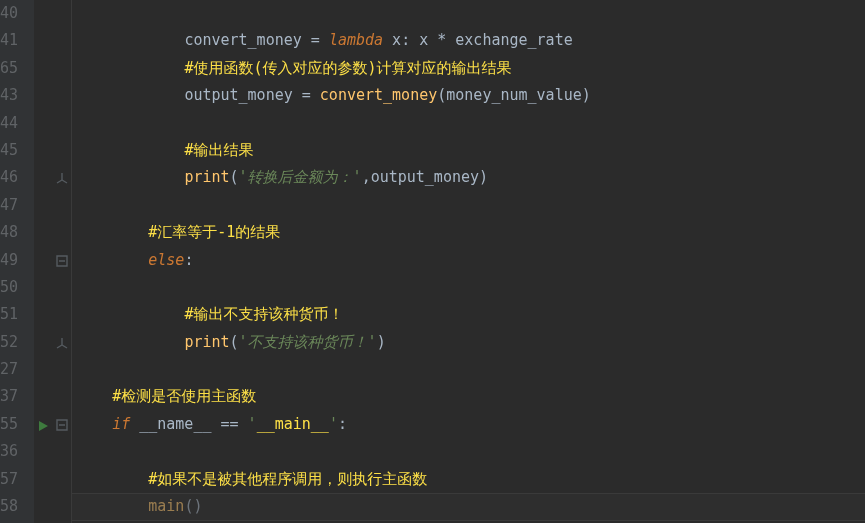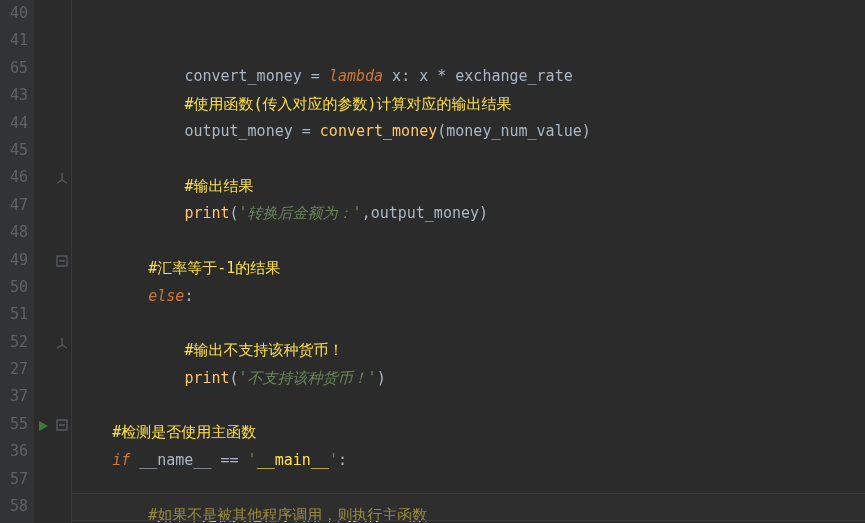--- a/index.html
+++ b/index.html
@@ -21,7 +21,6 @@
     background: #313335;
     width: 34px;
     flex-shrink: 0;
-    text-align: right;
     padding-right: 6px;
     color: #606366;
     user-select: none;

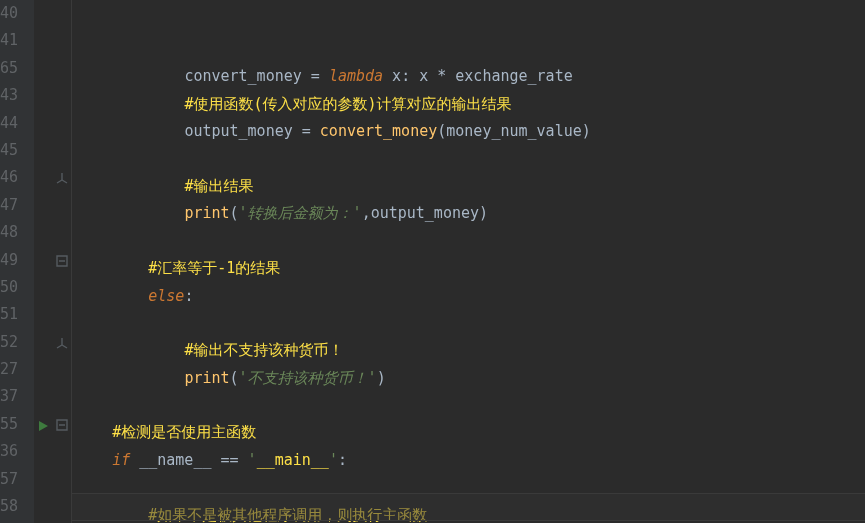--- a/index.html
+++ b/index.html
@@ -63,7 +63,6 @@
     flex: 1;
     padding-left: 4px;
     white-space: pre;
-    margin-top: 36px;
   }
   .code .line {
     height: 27.4px;

